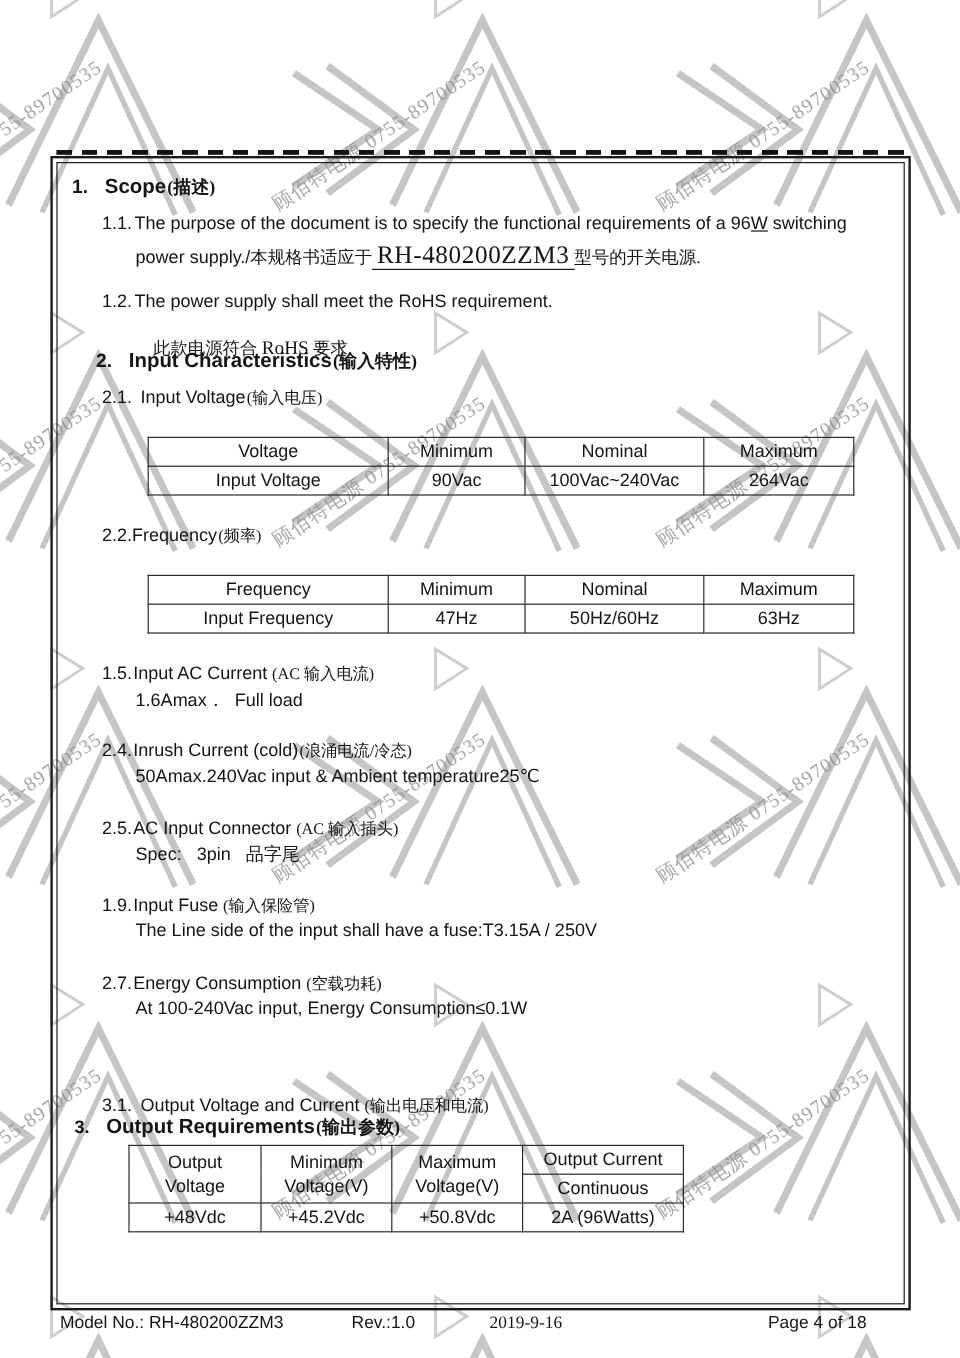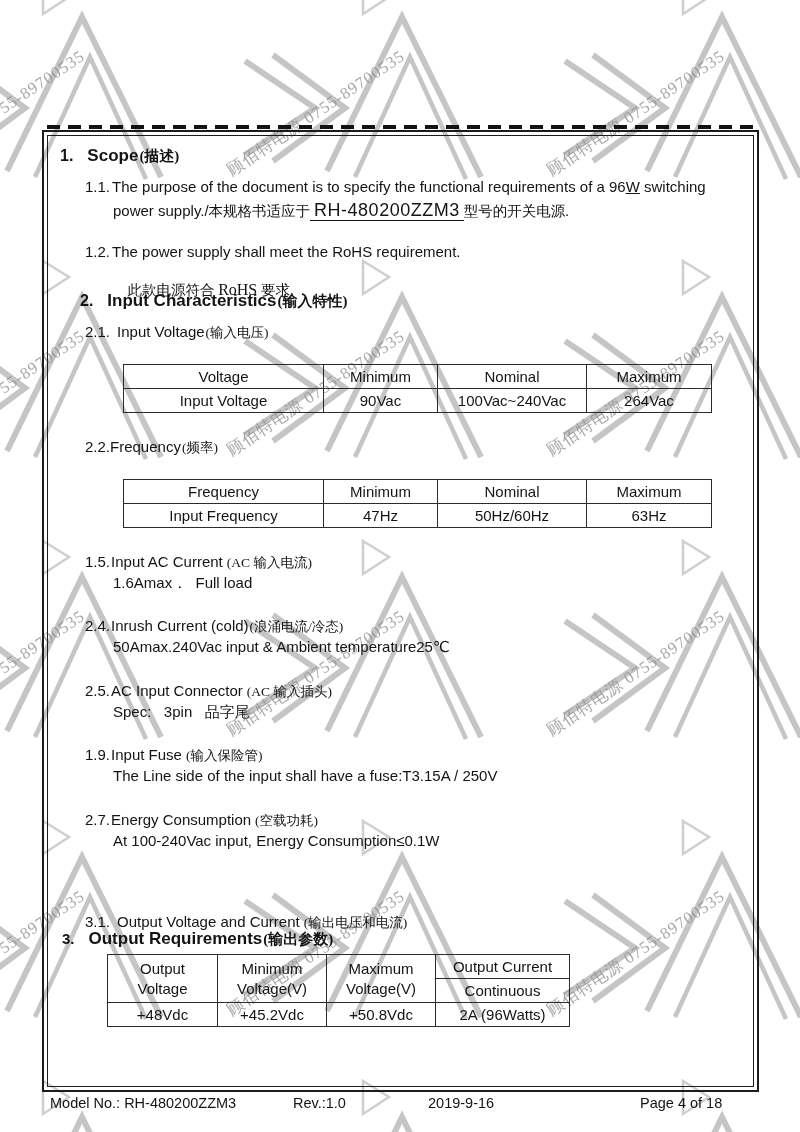--- a/index.html
+++ b/index.html
@@ -51,8 +51,8 @@
   .para .num { display:inline-block; margin-right:2px; }
   .u { text-decoration:underline; }
   .model-big {
-    font-size:18px; letter-spacing:.5px;
-    border-bottom:1.5px solid #141414; padding:0 4px;
+    font-size:21px; letter-spacing:.5px;
+    border-bottom:1.5px solid #141414; padding:0 4px;font-family:Liberation Serif, serif;
   }
   .serif-inline { font-family:"Liberation Serif","DejaVu Serif",serif; font-size:16px; }
   .cjk-line { font-family:"Liberation Serif","DejaVu Serif",serif; font-size:14.5px; white-space:pre; }

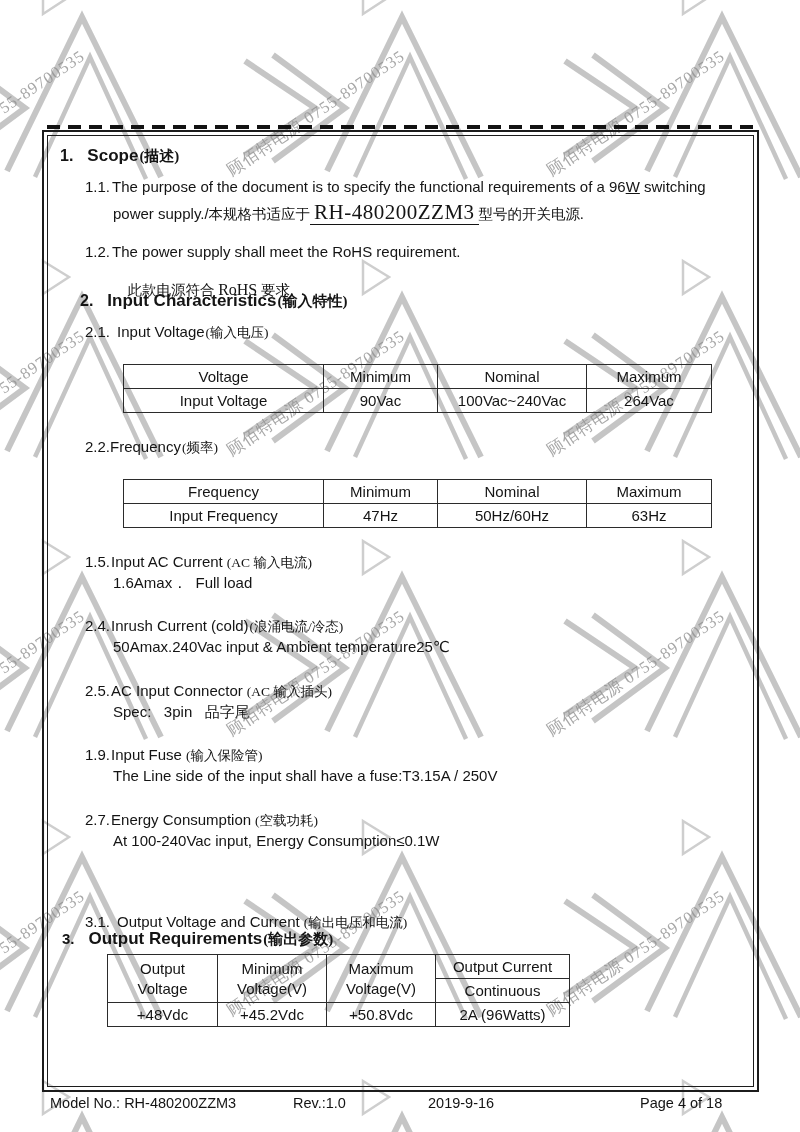--- a/index.html
+++ b/index.html
@@ -400,7 +400,7 @@
 
   <div class="abs footer-item" style="left:50px;  top:1095px;">Model No.: RH-480200ZZM3</div>
   <div class="abs footer-item" style="left:293px; top:1095px;">Rev.:1.0</div>
-  <div class="abs footer-item" style="left:428px; top:1095px;">2019-9-16</div>
+  <div class="abs footer-item" style="left:408px; top:1095px;font-family:Liberation Serif, serif;">2019-9-16</div>
   <div class="abs footer-item" style="left:640px; top:1095px;">Page 4 of 18</div>
 
 </div>

